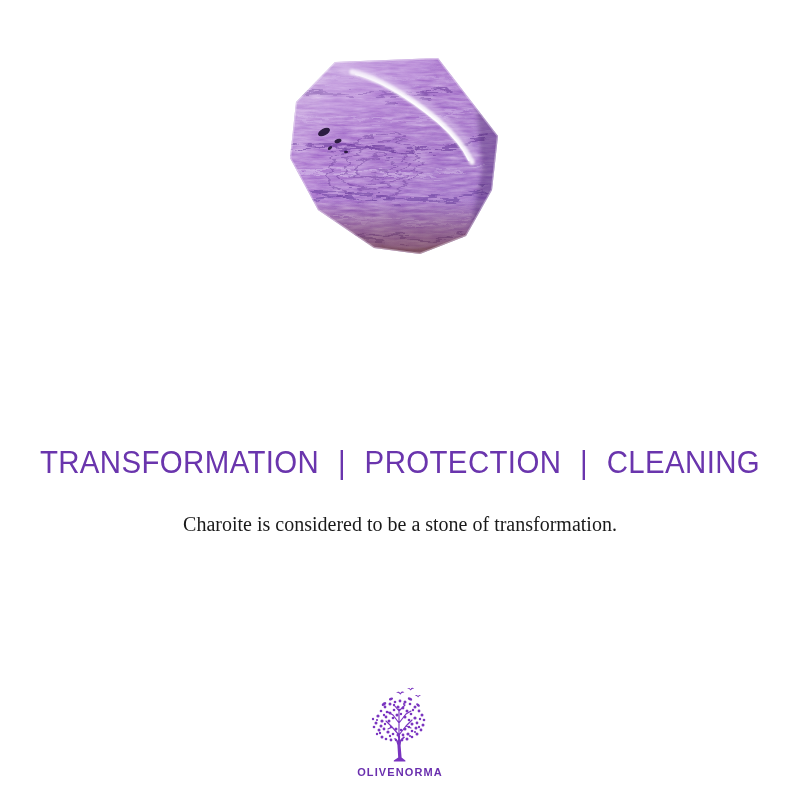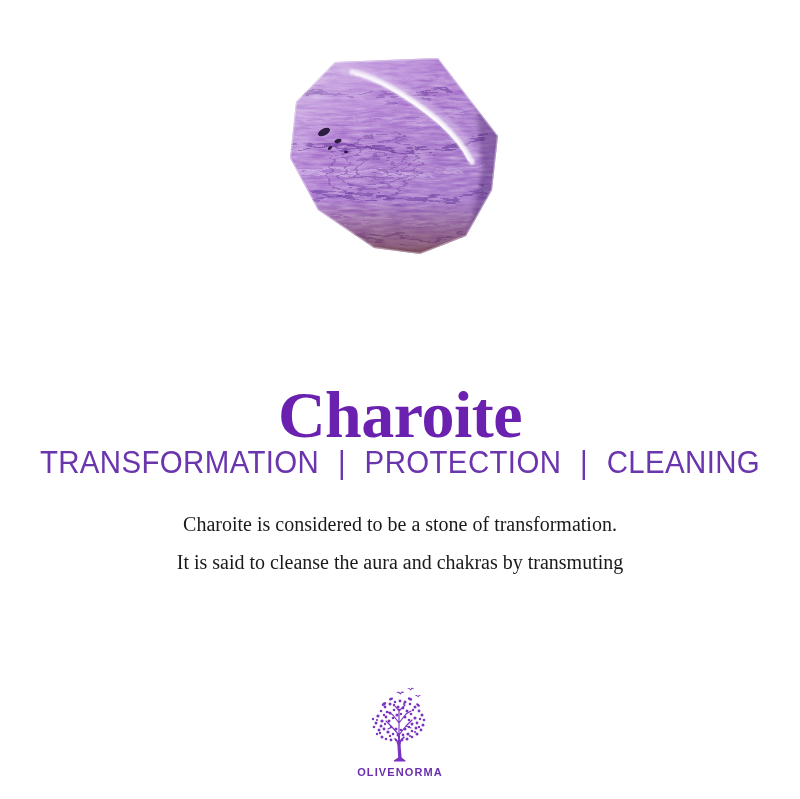--- a/index.html
+++ b/index.html
@@ -235,7 +235,6 @@
     </svg>
   </div>
 
-  <h1 class="title">Charoite</h1>
 
   <div class="keywords">
     <span class="kw">TRANSFORMATION</span>

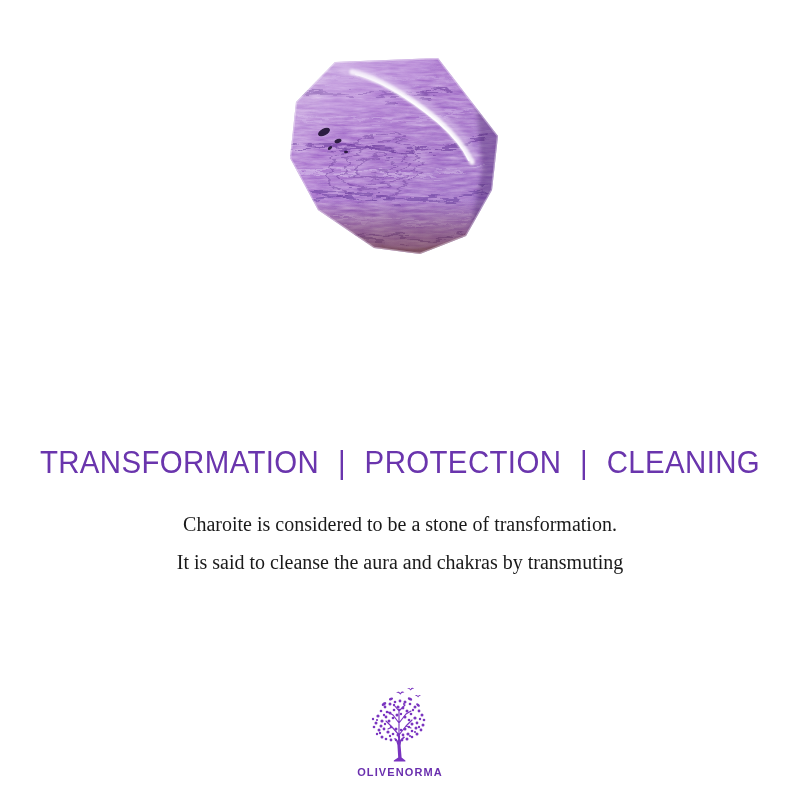--- a/index.html
+++ b/index.html
@@ -246,7 +246,6 @@
 
   <div class="body-copy">
     <span class="line">Charoite is considered to be a stone of transformation.</span>
-    <span class="line">It is said to cleanse the aura and chakras by transmuting</span>
   </div>
 
   <div class="logo">

